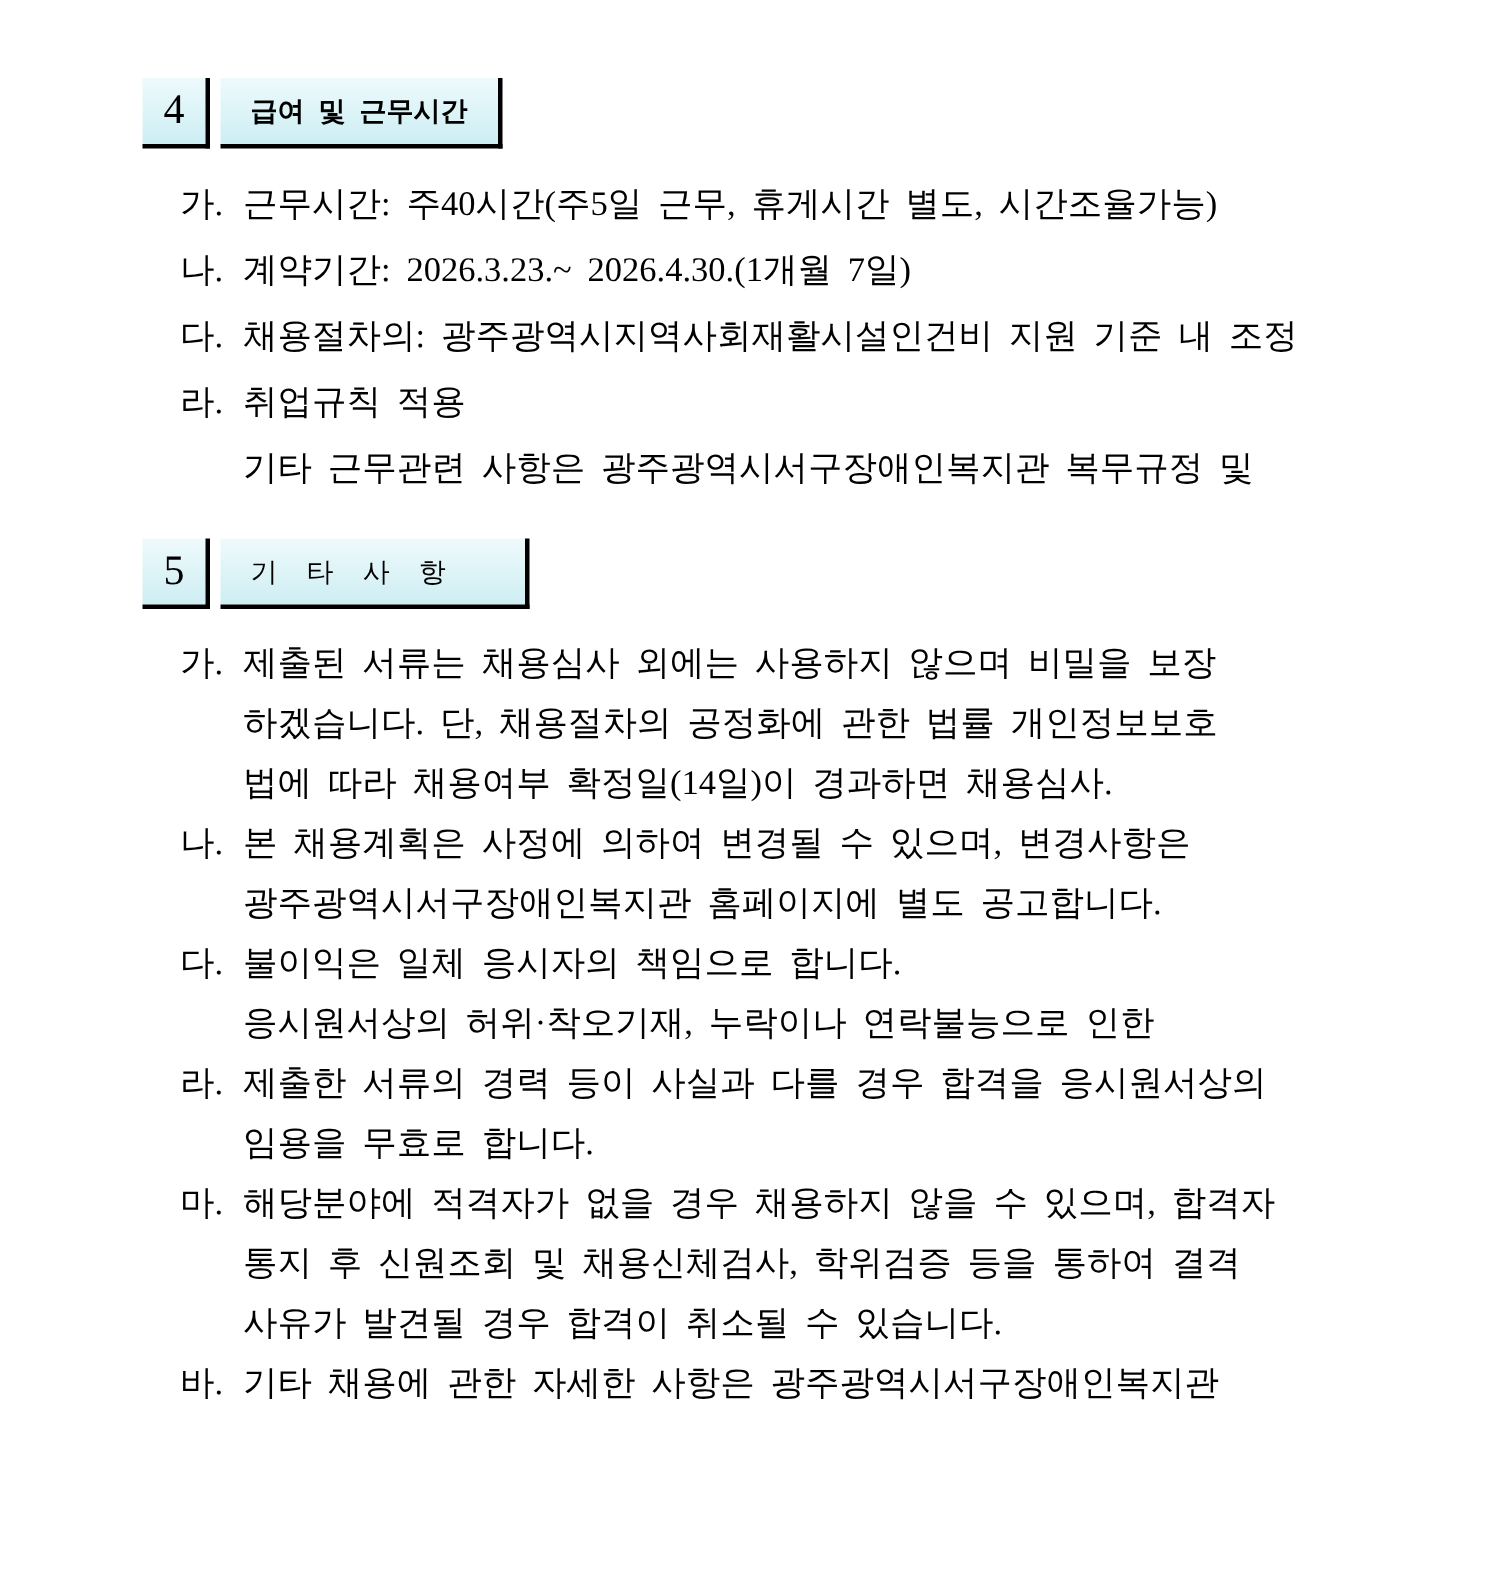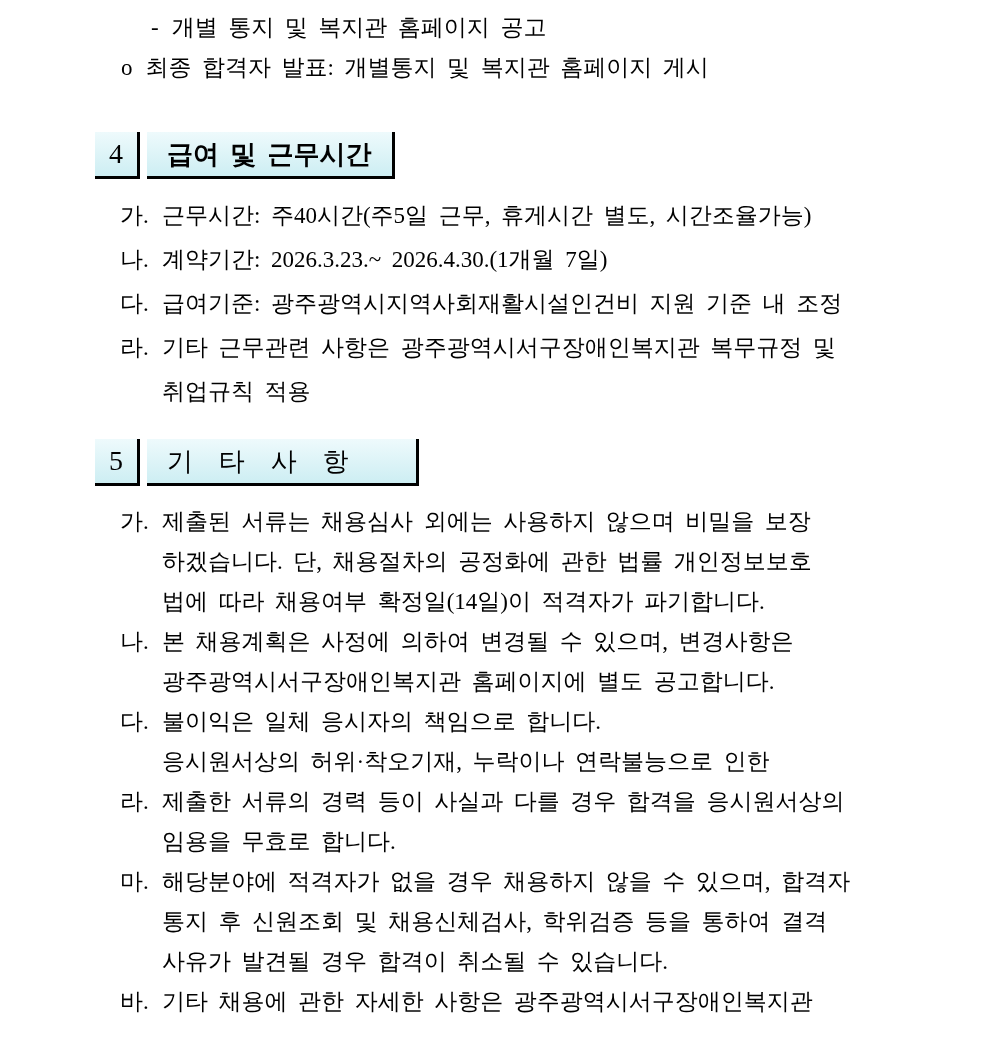--- a/index.html
+++ b/index.html
@@ -89,14 +89,6 @@
 
 <div class="page">
 
-  <div>
-    <div class="intro-line indent-2">
-      <span class="bullet">-</span><span>개별 통지 및 복지관 홈페이지 공고</span>
-    </div>
-    <div class="intro-line indent-1">
-      <span class="bullet">o</span><span>최종 합격자 발표: 개별통지 및 복지관 홈페이지 게시</span>
-    </div>
-  </div>
 
   <div class="section-header first">
     <div class="num-box">4</div>

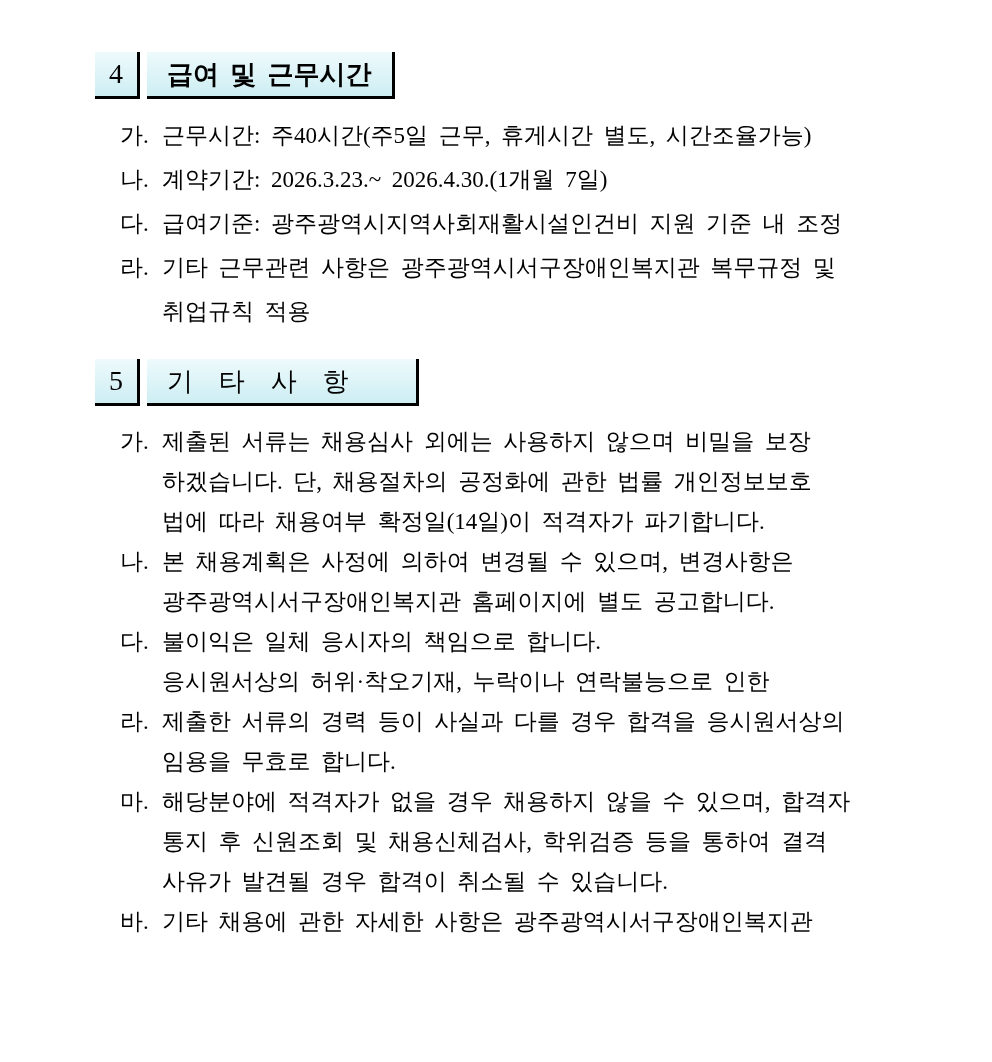--- a/index.html
+++ b/index.html
@@ -56,7 +56,7 @@
     display: flex;
     align-items: center;
     padding: 0 20px;
-    font-size: 26px;
+    font-size: 18px;
     background: linear-gradient(180deg, var(--header-bg-top, #eefafc) 0%, var(--header-bg-bottom, #cdeef3) 100%);
     border-right: 3px solid var(--header-border, #000);
     border-bottom: 3px solid var(--header-border, #000);

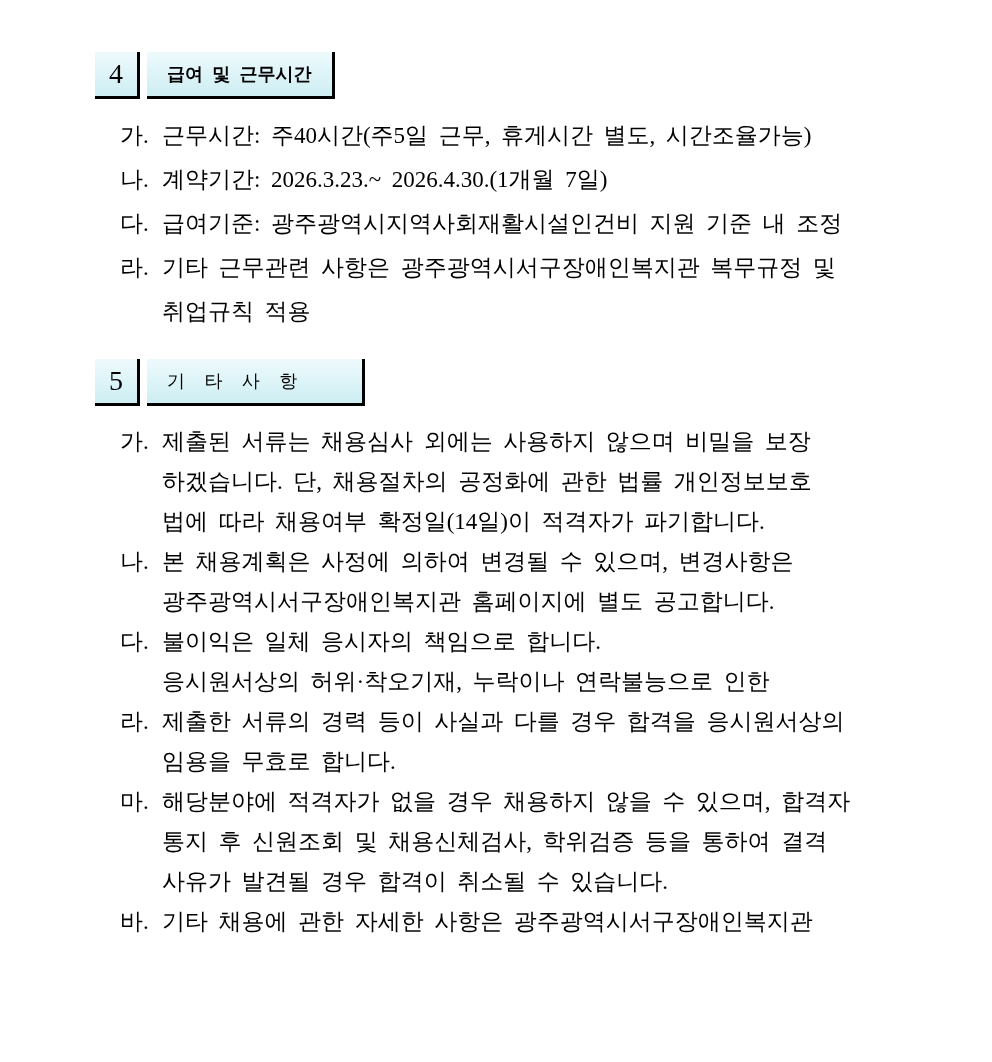--- a/index.html
+++ b/index.html
@@ -106,7 +106,7 @@
     </div>
     <div class="item">
       <span class="label">다.</span>
-      <div class="tline">급여기준: 광주광역시지역사회재활시설인건비 지원 기준 내 조정</div>
+      <div class="tline">채용절차의: 광주광역시지역사회재활시설인건비 지원 기준 내 조정</div>
     </div>
     <div class="item">
       <span class="label">라.</span>

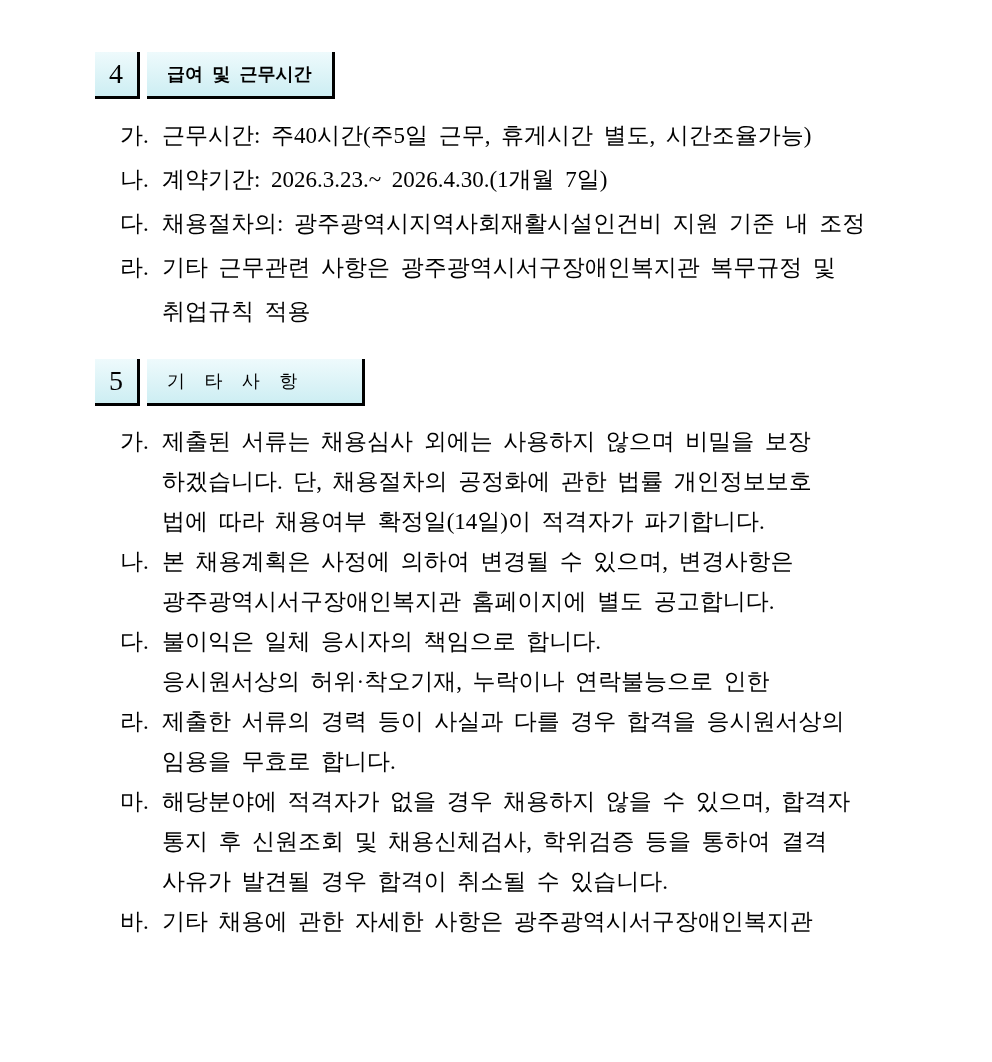--- a/index.html
+++ b/index.html
@@ -110,8 +110,8 @@
     </div>
     <div class="item">
       <span class="label">라.</span>
+      <div class="tline">취업규칙 적용</div>
       <div class="tline">기타 근무관련 사항은 광주광역시서구장애인복지관 복무규정 및</div>
-      <div class="tline">취업규칙 적용</div>
     </div>
   </div>
 

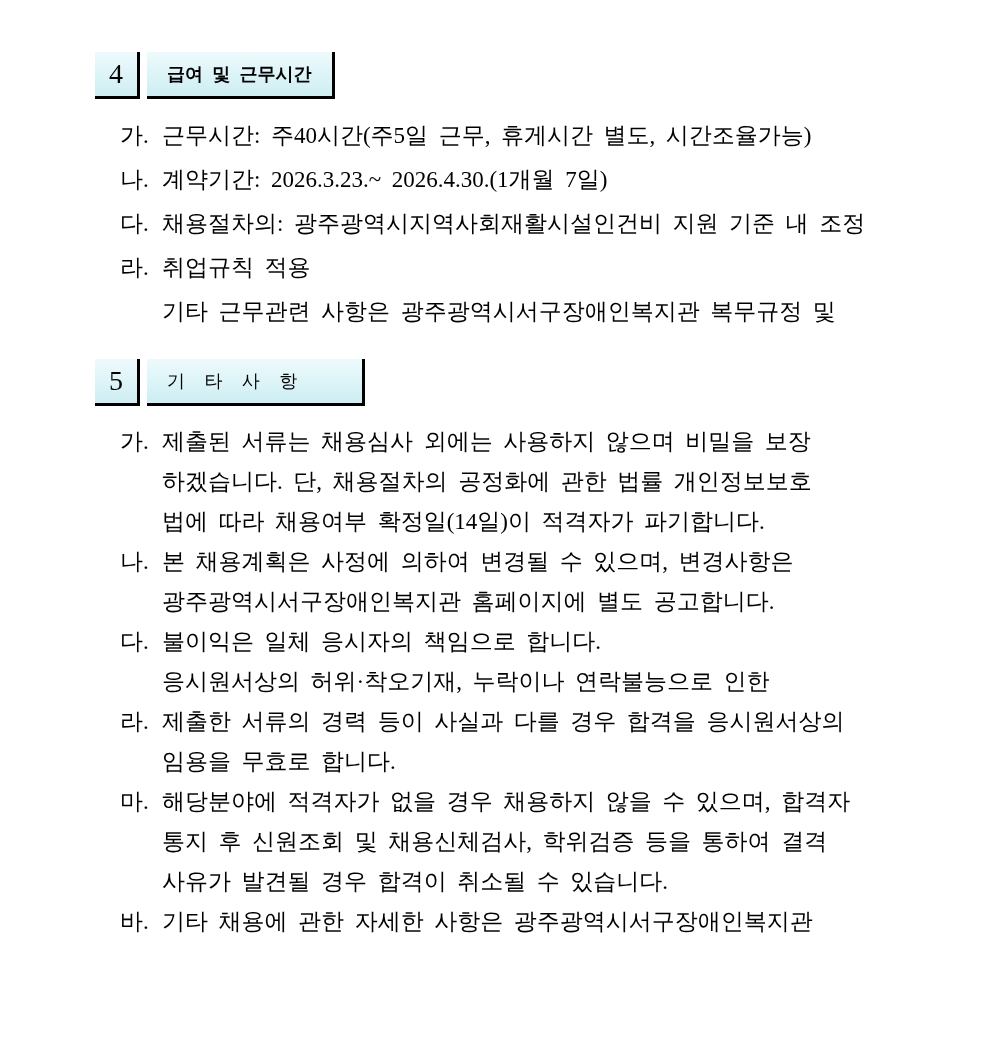--- a/index.html
+++ b/index.html
@@ -64,7 +64,7 @@
     text-align: right;
   }
   .title-box.bold { font-weight: bold; }
-  .title-box.spread { letter-spacing: 0.28em; padding-right: 60px; }
+  .title-box.spread { letter-spacing: 0.28em; padding-right: 48px; }
 
   
   .item-list {

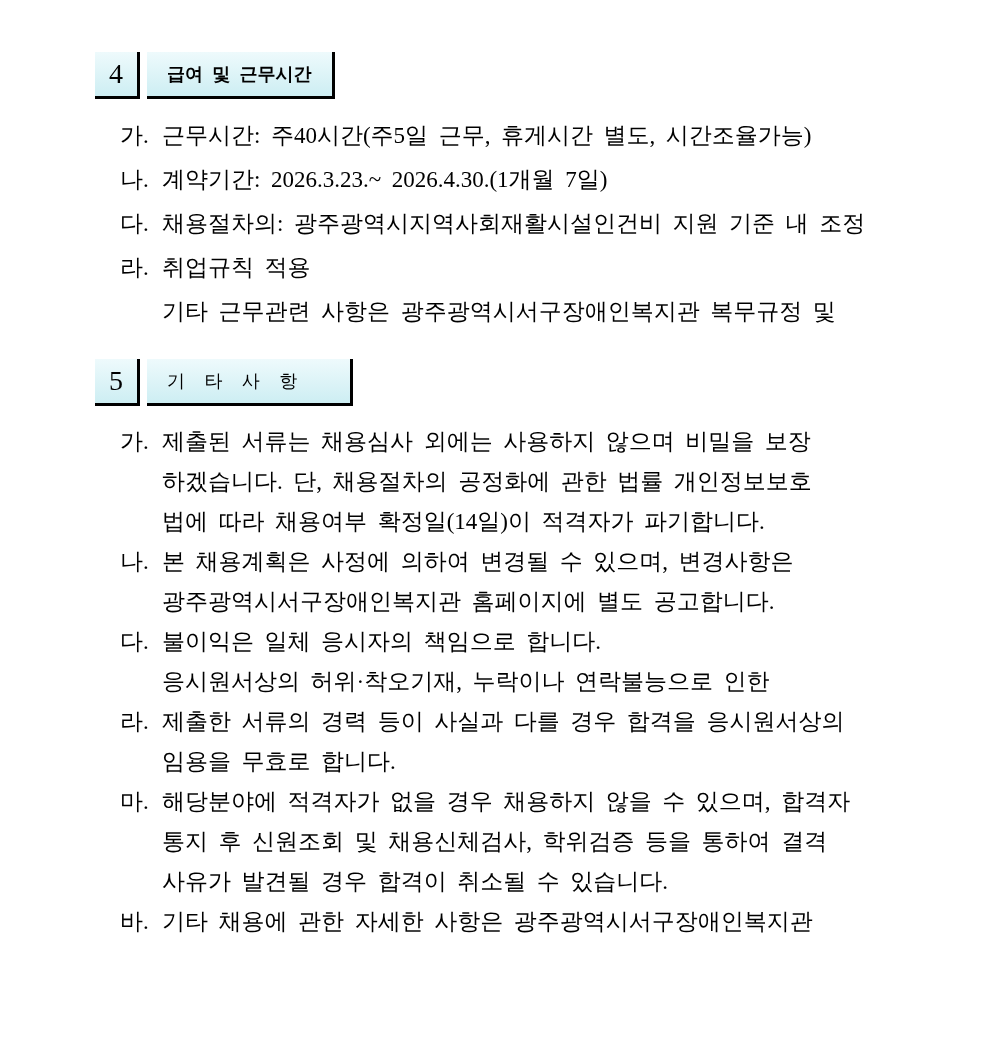--- a/index.html
+++ b/index.html
@@ -125,7 +125,7 @@
       <span class="label">가.</span>
       <div class="tline">제출된 서류는 채용심사 외에는 사용하지 않으며 비밀을 보장</div>
       <div class="tline">하겠습니다. 단, 채용절차의 공정화에 관한 법률 개인정보보호</div>
-      <div class="tline">법에 따라 채용여부 확정일(14일)이 적격자가 파기합니다.</div>
+      <div class="tline">법에 따라 채용여부 확정일(14일)이 경과하면 채용심사.</div>
     </div>
     <div class="item">
       <span class="label">나.</span>

